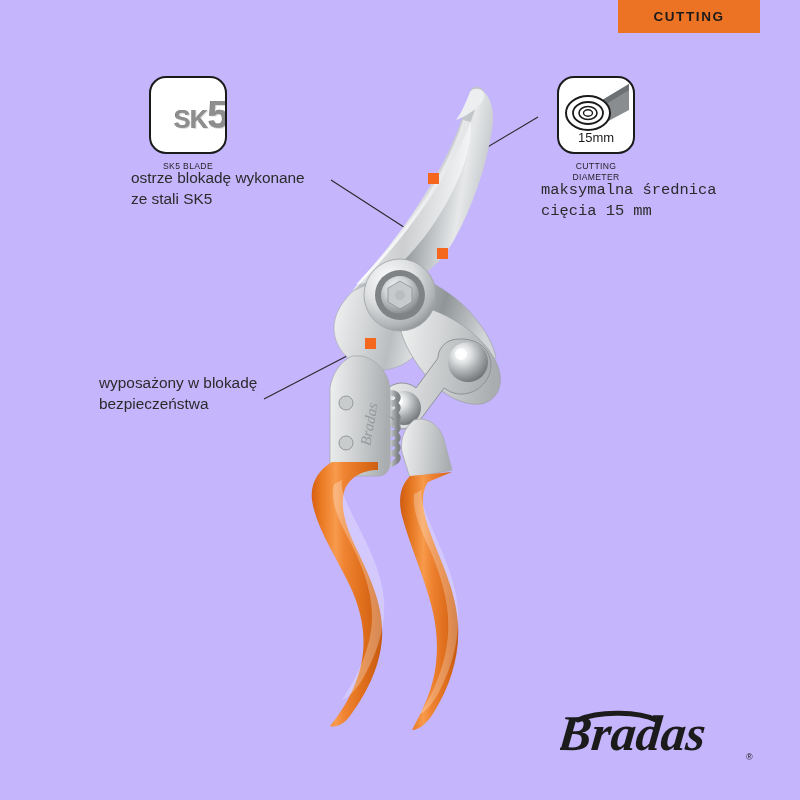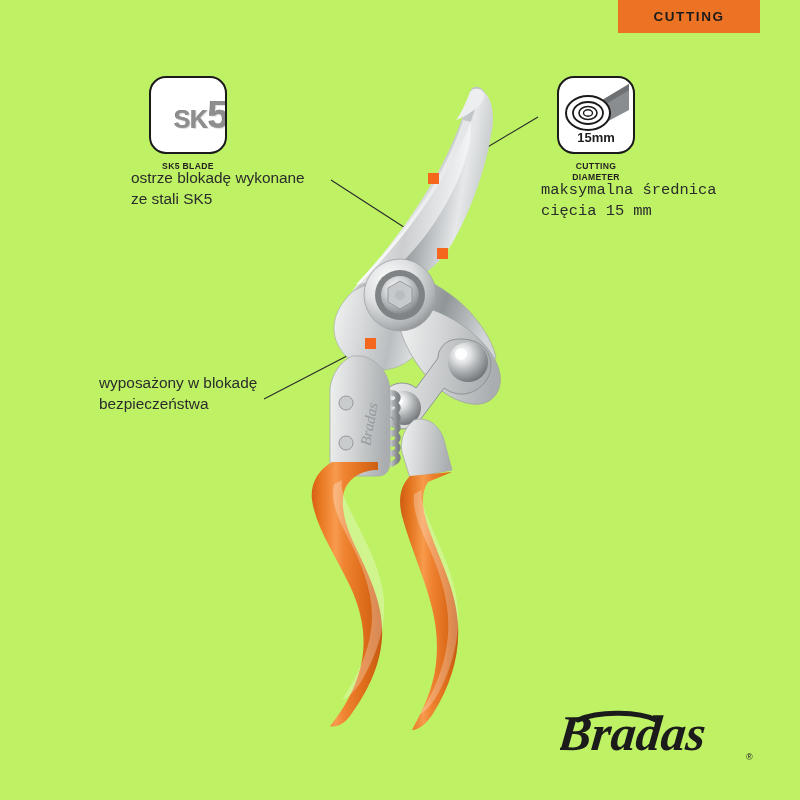--- a/index.html
+++ b/index.html
@@ -11,7 +11,7 @@
     position: relative;
     width: 800px;
     height: 800px;
-    background: #bef264;
+    background: #c4b5fd;
     overflow: hidden;
     font-family: "Liberation Sans", sans-serif;
     -webkit-font-smoothing: antialiased;

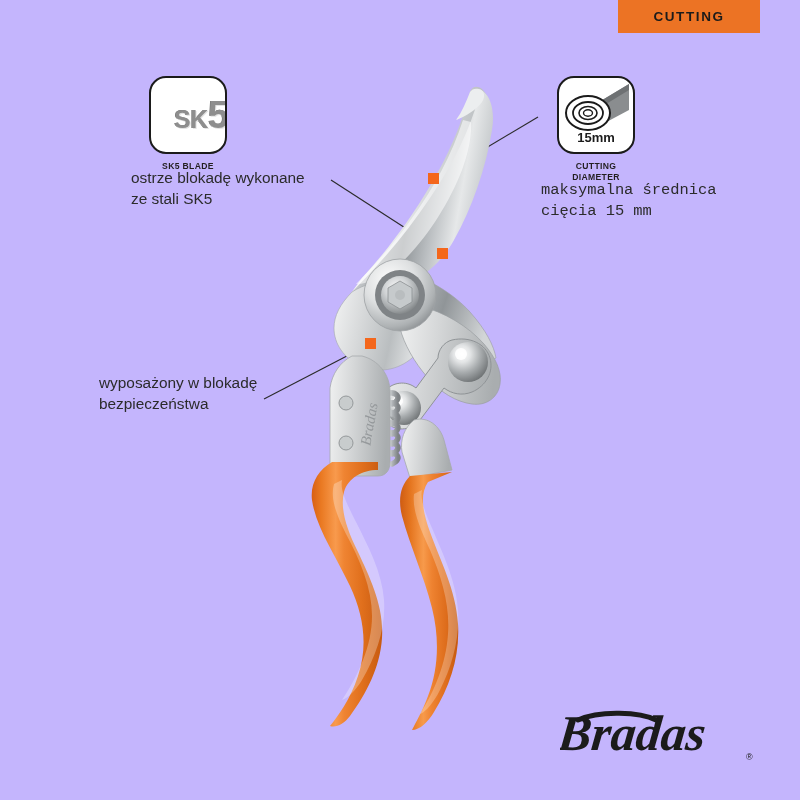--- a/index.html
+++ b/index.html
@@ -89,7 +89,7 @@
     bottom: 7px;
     text-align: center;
     font-size: 13px;
-    font-weight: bold;
+    font-weight: normal;
     color: #1b1b1b;
     font-family: "Liberation Sans", sans-serif;
   }

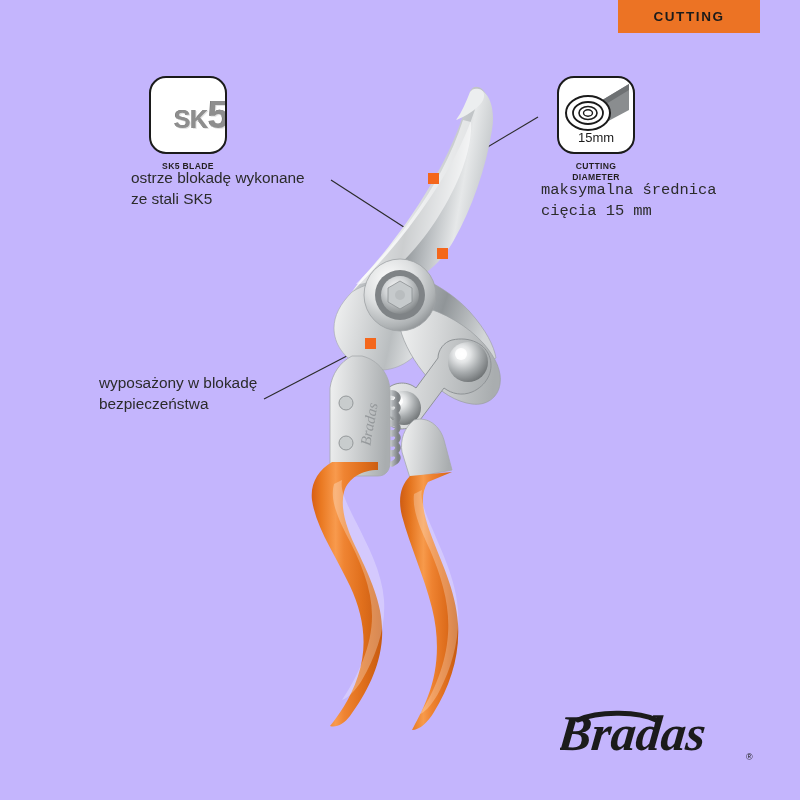--- a/index.html
+++ b/index.html
@@ -55,7 +55,7 @@
   .icon-caption {
     margin-top: 7px;
     font-size: 8.6px;
-    font-weight: bold;
+    font-weight: normal;
     letter-spacing: 0.35px;
     color: #231f20;
     line-height: 11px;

